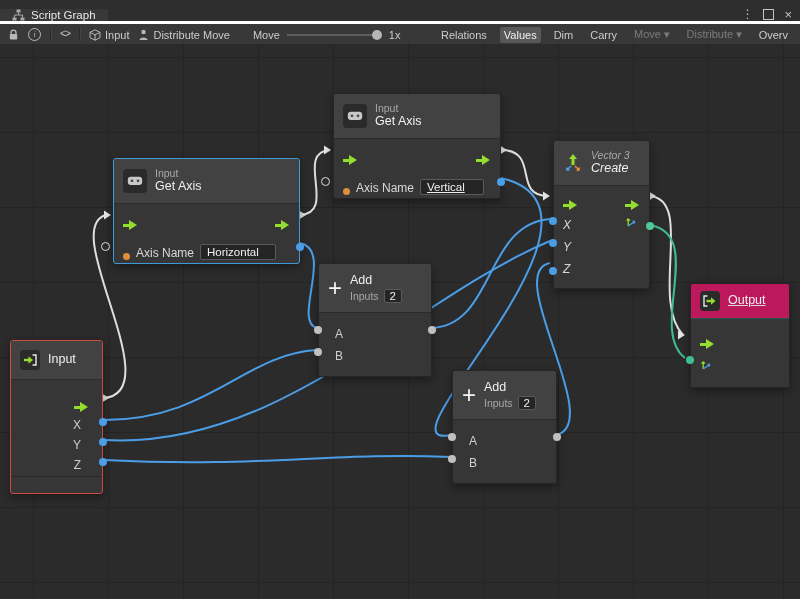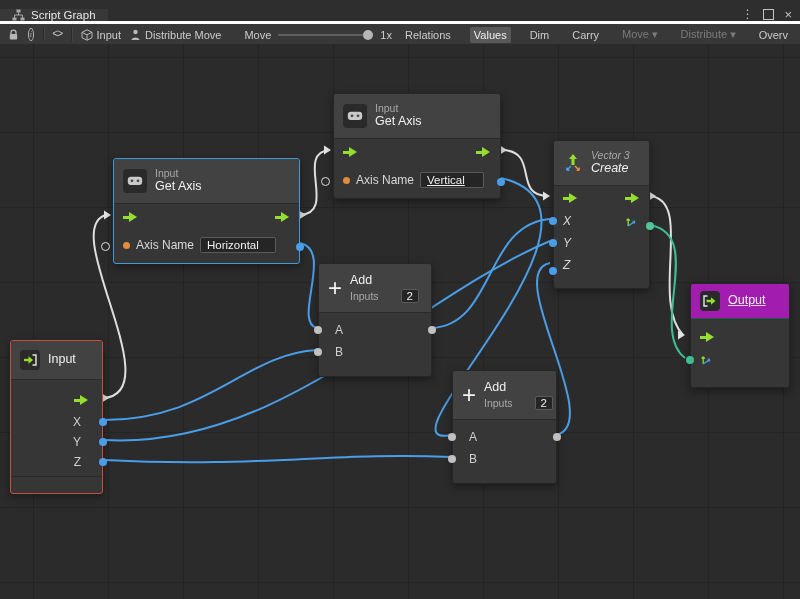--- a/index.html
+++ b/index.html
@@ -31,7 +31,7 @@
   .code-glyph{font-family:"Liberation Mono",monospace;font-size:10px;color:#C8C8C8;letter-spacing:-1px;}
   .zoom-track{width:95px;height:2px;background:#5E5E5E;position:relative;display:inline-block;}
   .zoom-knob{position:absolute;top:-4px;left:85px;width:10px;height:10px;border-radius:50%;background:#B5B5B5;}
-  .toolbar-right{margin-left:auto;display:flex;align-items:center;gap:15px;}
+  .toolbar-right{margin-left:auto;display:flex;align-items:center;gap:9px;}
   .tb-toggle{padding:2px 4px;border-radius:2px;}
   .tb-toggle.active{background:#585858;color:#F0F0F0;}
   .tb-disabled{color:#7B7B7B;}

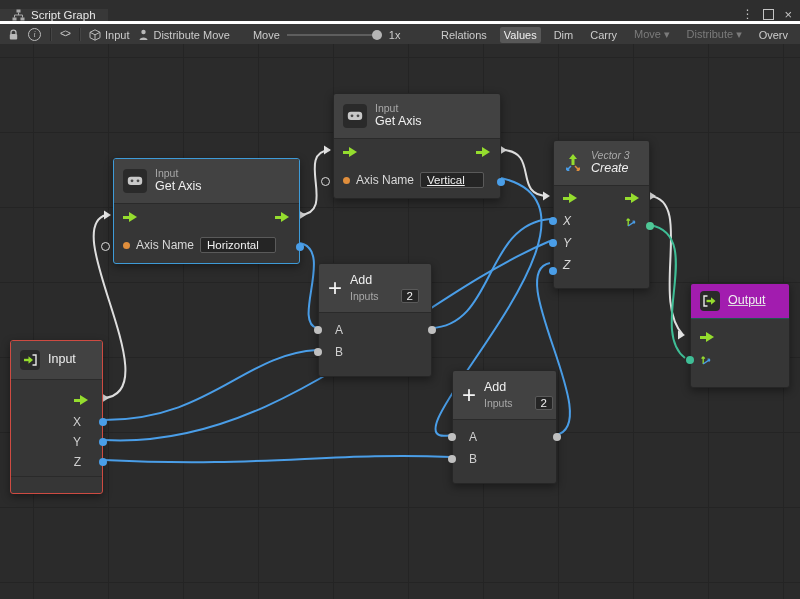--- a/index.html
+++ b/index.html
@@ -54,7 +54,7 @@
   .nhead.teal{background:#a21caf;border-bottom:1px solid #1F5A4E;text-decoration:underline;}
   .t-small{font-size:10.5px;color:#A8A8A8;line-height:1.2;}
   .t-main{font-size:12.5px;color:#F0F0F0;line-height:1.25;}
-  .row{display:flex;align-items:center;position:relative;padding:0 9px;}
+  .row{display:flex;align-items:flex-end;position:relative;padding:0 9px;}
   .row.spread{justify-content:space-between;}
   .row.rright{justify-content:flex-end;padding-right:13px;}
   .icon-chip{background:#2A2A2A;border-radius:4px;display:inline-flex;

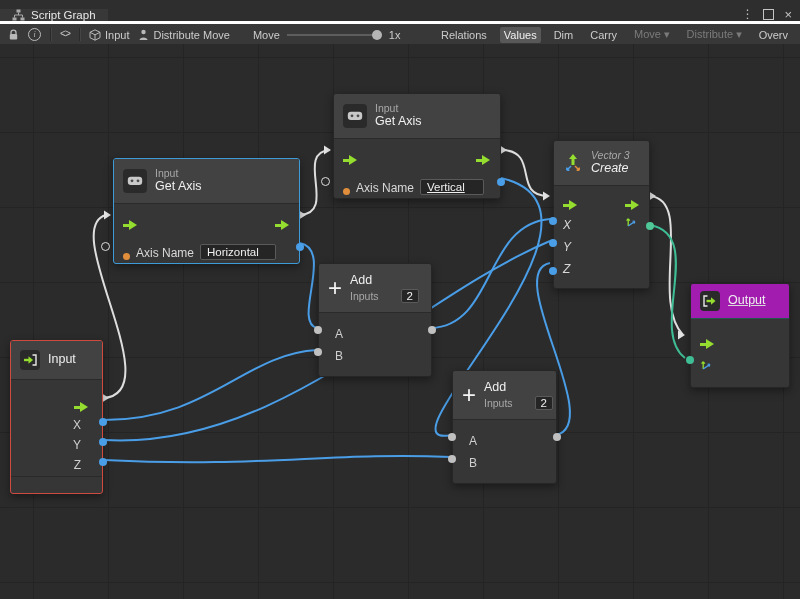--- a/index.html
+++ b/index.html
@@ -80,7 +80,7 @@
          color:#F0F0F0;font-size:11.5px;padding:1px 6px;font-family:"Liberation Sans",sans-serif;}
   .plus-glyph{font-size:24px;font-weight:400;color:#F4F4F4;line-height:1;}
   .hcol{display:flex;flex-direction:column;justify-content:center;}
-  .inputs-line{display:flex;align-items:center;gap:22px;}
+  .inputs-line{display:flex;align-items:center;gap:5px;}
 
   
   #node-getaxis-v{left:333px;top:49px;width:166px;}

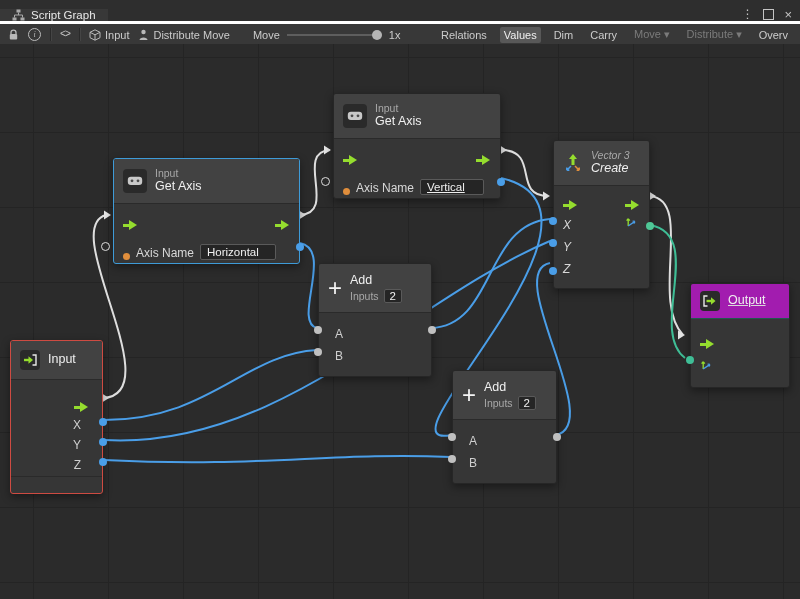--- a/index.html
+++ b/index.html
@@ -51,7 +51,7 @@
   .node.selected-red{border:1.5px solid #CE4B42;}
   .nhead{background:#424242;border-bottom:1px solid #2A2A2A;border-radius:2px 2px 0 0;
          display:flex;align-items:center;gap:8px;padding:0 9px;}
-  .nhead.teal{background:#a21caf;border-bottom:1px solid #1F5A4E;text-decoration:underline;}
+  .nhead.teal{background:#be185d;border-bottom:1px solid #1F5A4E;text-decoration:underline;}
   .t-small{font-size:10.5px;color:#A8A8A8;line-height:1.2;}
   .t-main{font-size:12.5px;color:#F0F0F0;line-height:1.25;}
   .row{display:flex;align-items:flex-end;position:relative;padding:0 9px;}

